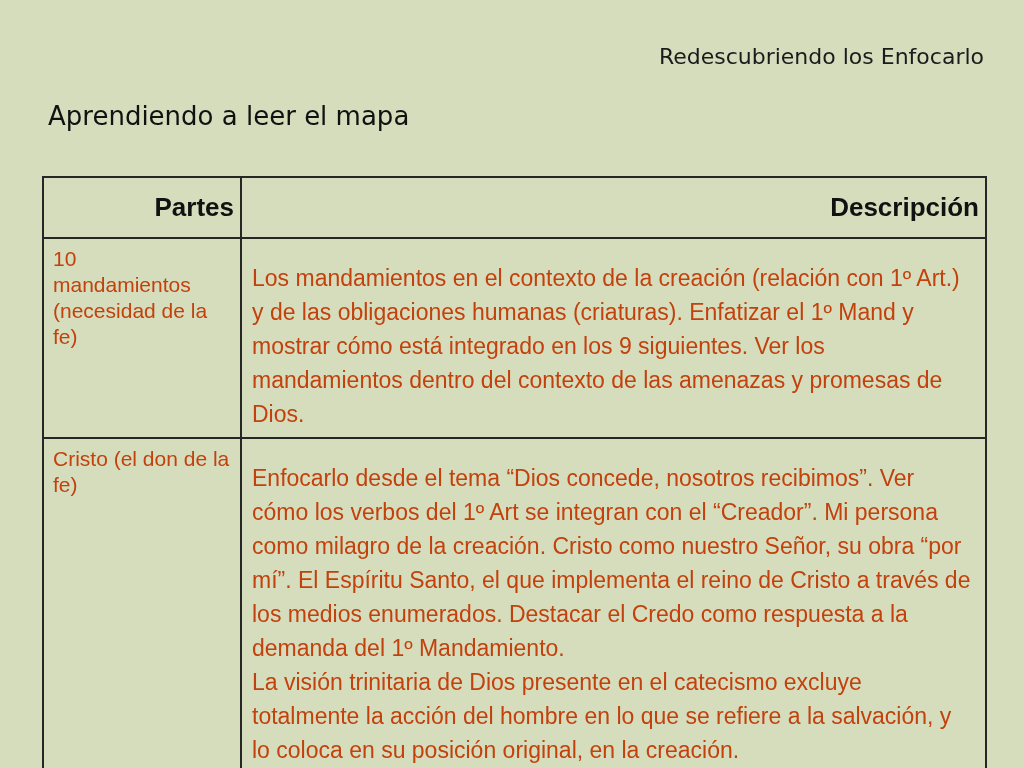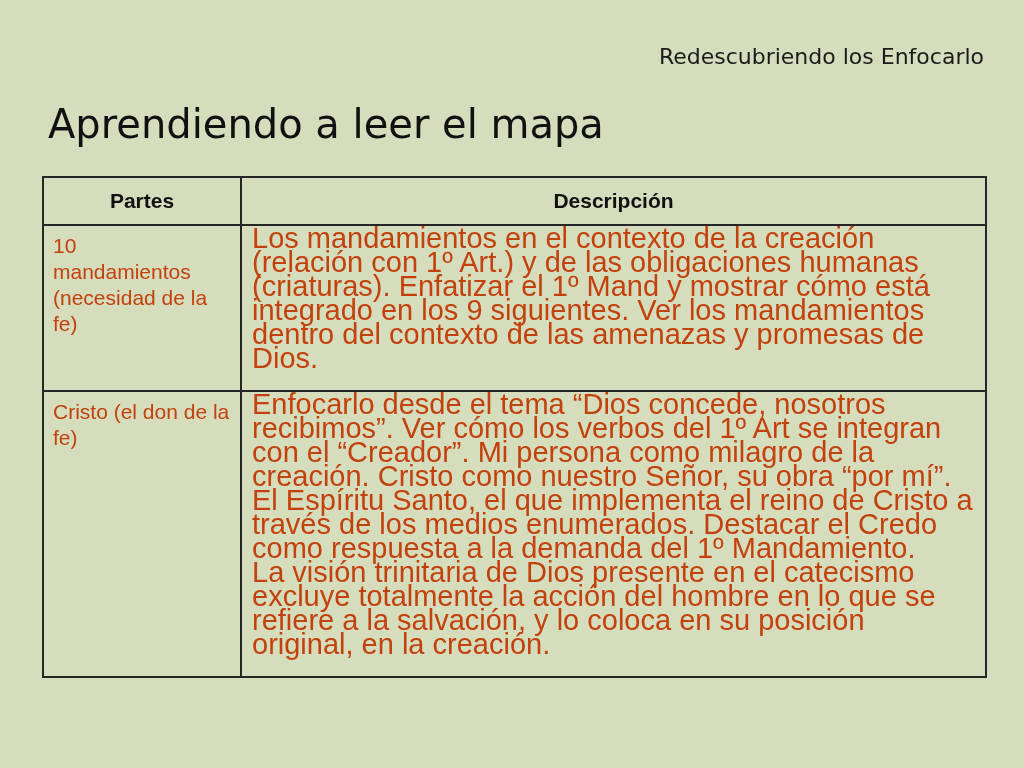--- a/index.html
+++ b/index.html
@@ -30,7 +30,7 @@
     left: 48px;
     margin: 0;
     font-family: "DejaVu Sans", sans-serif;
-    font-size: 40px;
+    font-size: 26px;
     font-weight: 400;
     color: #111;
   }

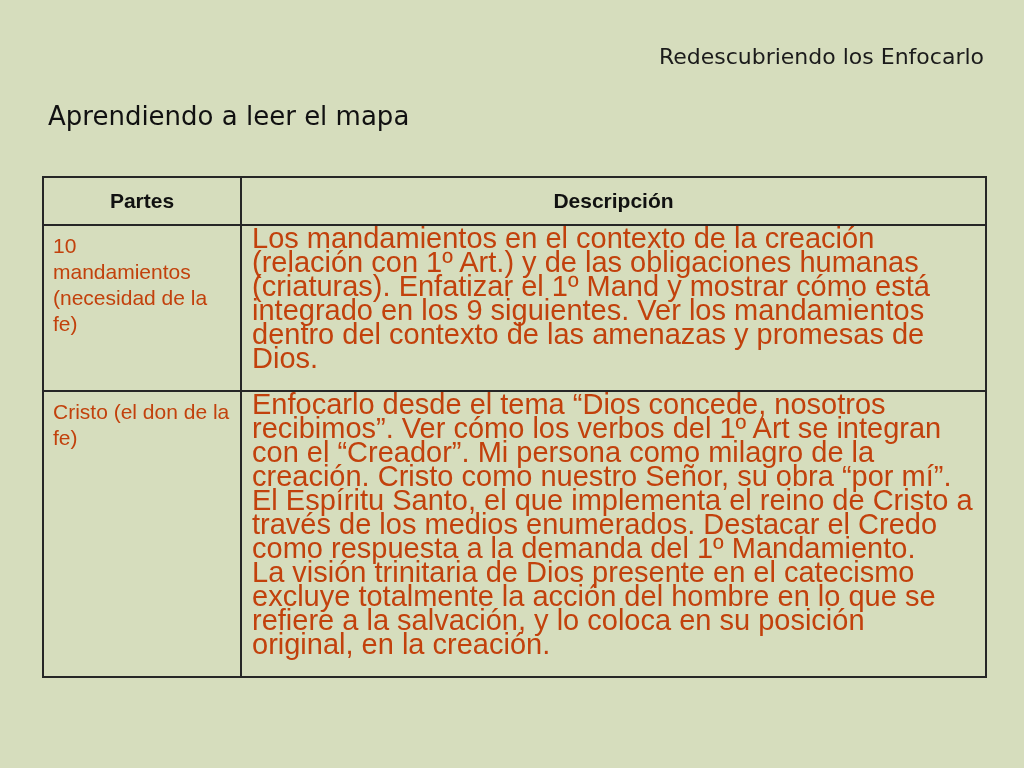--- a/index.html
+++ b/index.html
@@ -48,11 +48,11 @@
 
   table.content-table th {
     border: 2px solid #262626;
-    font-size: 21px;
+    font-size: 26px;
     font-weight: 700;
     color: #111;
-    text-align: center;
-    padding: 8px 6px;
+    text-align: right;
+    padding: 14px 6px;
     height: 30px;
     vertical-align: middle;
   }

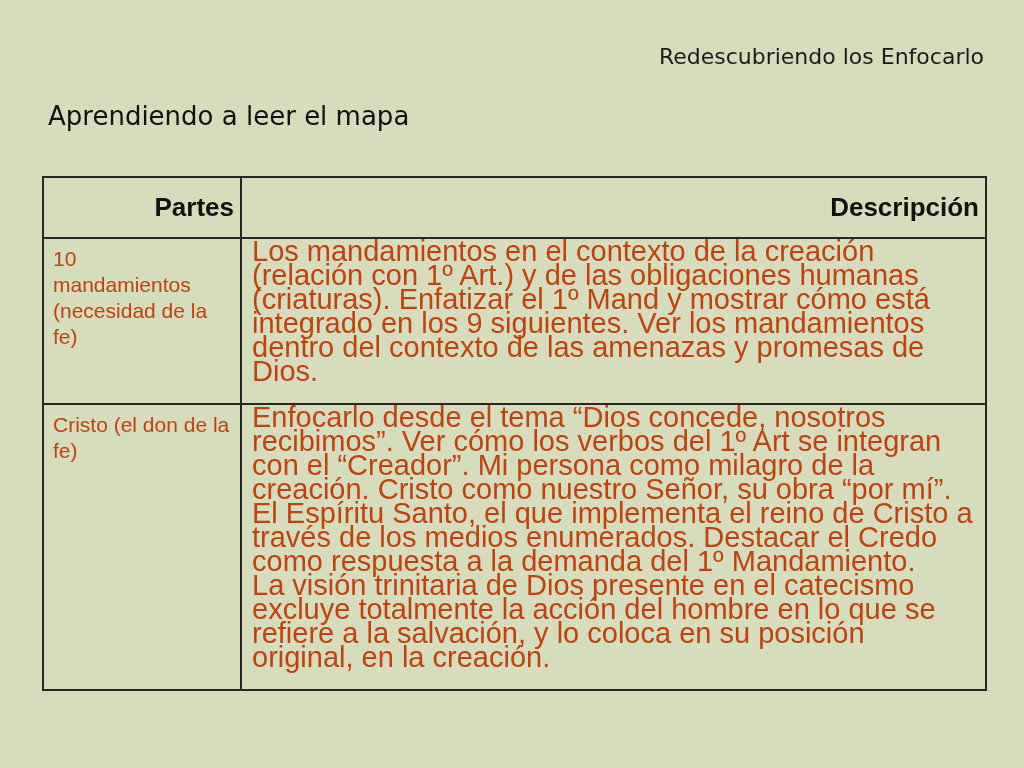--- a/index.html
+++ b/index.html
@@ -71,9 +71,9 @@
   }
 
   td.desc-cell {
-    font-size: 29px;
-    line-height: 24px;
-    padding: 0 12px 6px 10px;
+    font-size: 23px;
+    line-height: 34px;
+    padding: 22px 12px 6px 10px;
   }
 
   tr.row-0 td { height: 150px; }

